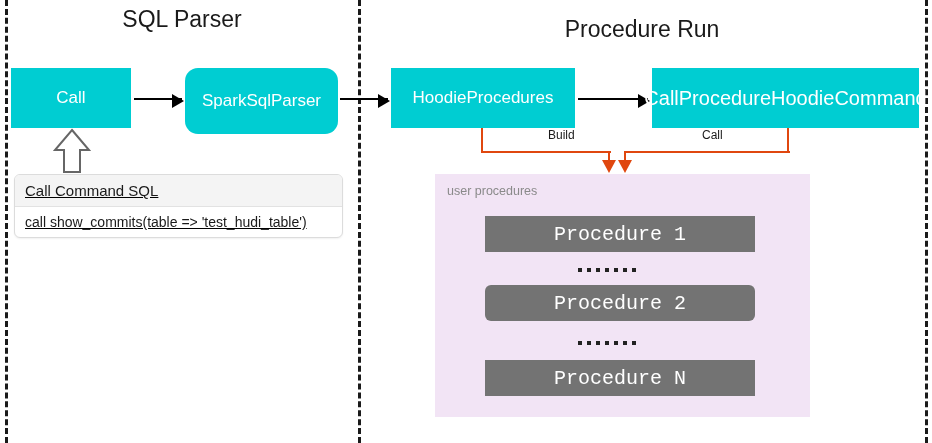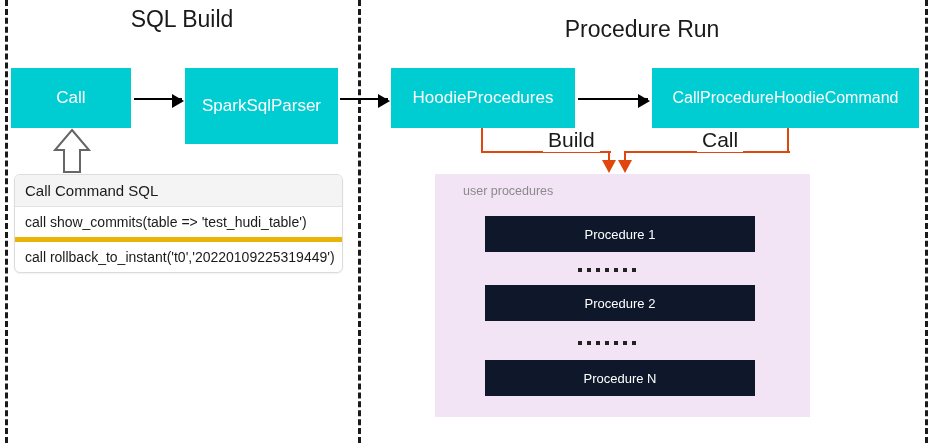--- a/index.html
+++ b/index.html
@@ -158,7 +158,7 @@
   <div class="divider" style="left:358px;"></div>
   <div class="divider" style="left:925px;"></div>
 
-  <div class="section-title" style="left:8px; top:6px; width:348px;">SQL Build</div>
+  <div class="section-title" style="left:8px; top:6px; width:348px;">SQL Parser</div>
   <div class="section-title" style="left:361px; top:16px; width:562px;">Procedure Run</div>
 
   <div class="node" style="left:11px; top:68px; width:120px; height:60px; flex-direction:column;">

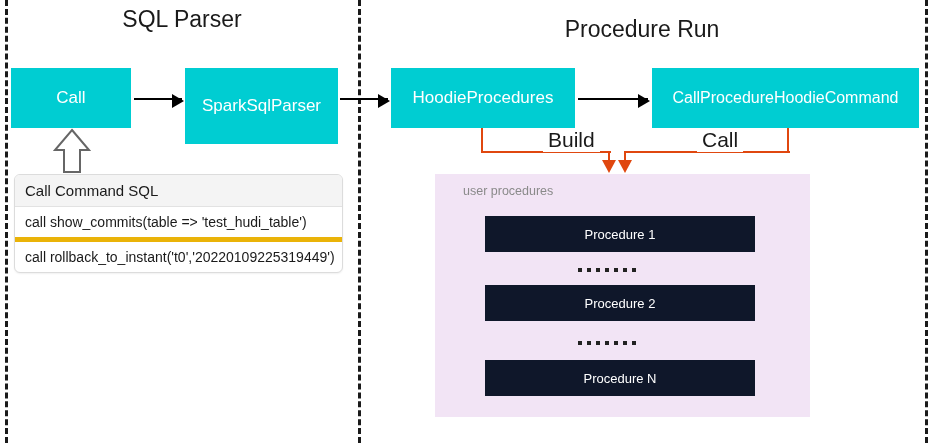--- a/index.html
+++ b/index.html
@@ -167,7 +167,7 @@
 
   <div class="arrow-h" style="left:134px; top:98px; width:48px;"></div>
 
-  <div class="node" style="left:185px; top:68px; width:153px; height:76px;">SparkSqlParser</div>
+  <div class="node" style="left:185px; top:68px; width:153px; height:66px;border-radius:13px;">SparkSqlParser</div>
 
   <div class="arrow-h" style="left:340px; top:98px; width:48px;"></div>
 

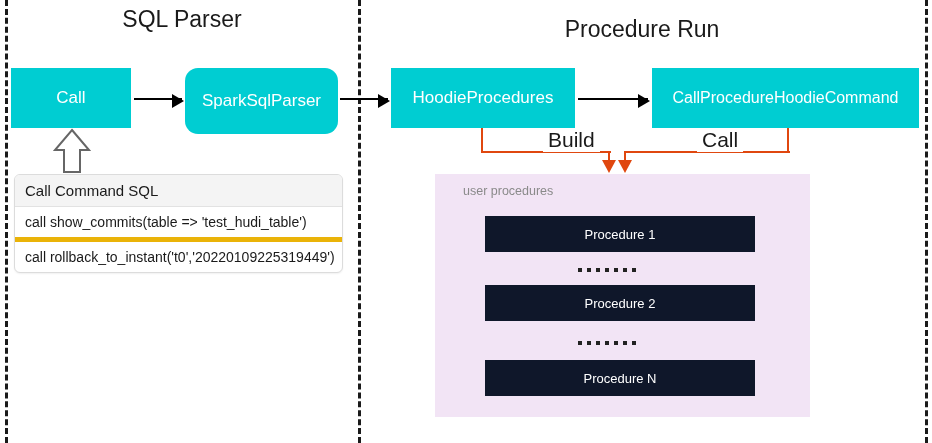--- a/index.html
+++ b/index.html
@@ -45,7 +45,7 @@
     line-height: 1.25;
     box-sizing: border-box;
   }
-  .node.small { font-size: 16px; }
+  .node.small { font-size: 20px; }
   .arrow-h {
     position: absolute;
     height: 0;

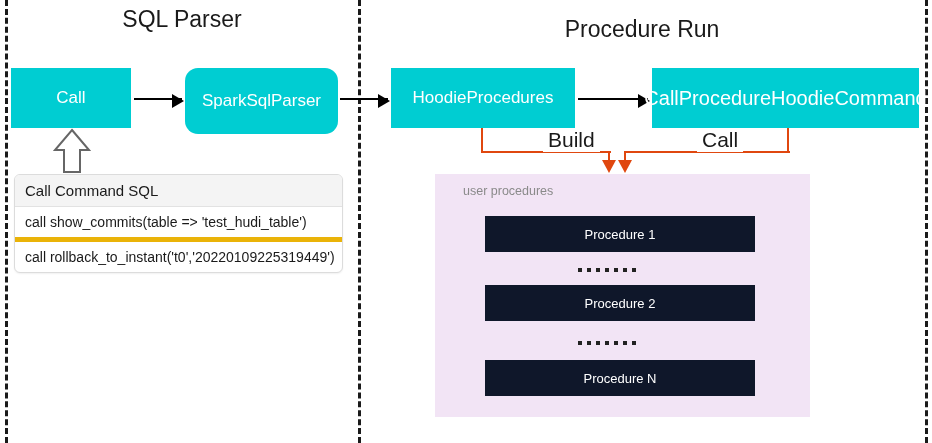--- a/index.html
+++ b/index.html
@@ -142,7 +142,7 @@
   }
   .conn-label {
     position: absolute;
-    font-size: 21px;
+    font-size: 12px;
     color: #1a1a1a;
     background: #ffffff;
     padding: 0 5px;

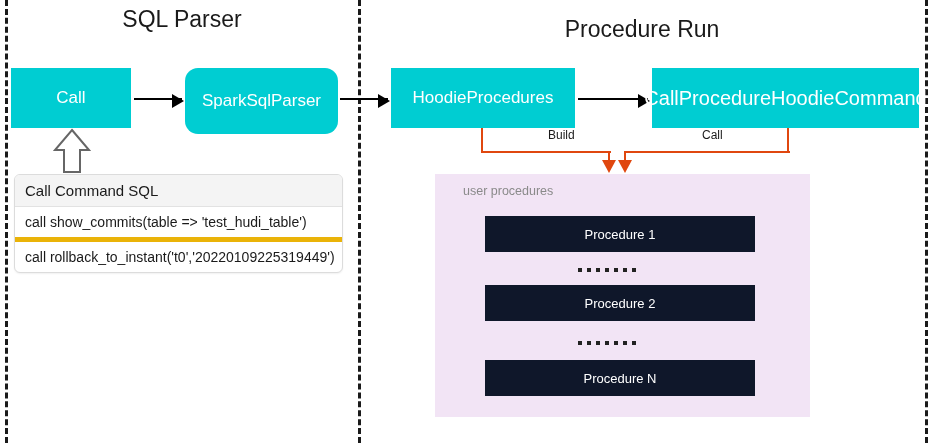--- a/index.html
+++ b/index.html
@@ -183,7 +183,7 @@
     </svg>
   </div>
 
-  <div class="sql-table" style="left:14px; top:174px; width:329px;">
+  <div class="sql-table" style="left:14px; top:174px; width:329px;text-decoration:underline;">
     <div class="sql-head">Call Command SQL</div>
     <div class="sql-row">call show_commits(table =&gt; 'test_hudi_table')</div>
     <div class="sql-row">call rollback_to_instant('t0','20220109225319449')</div>

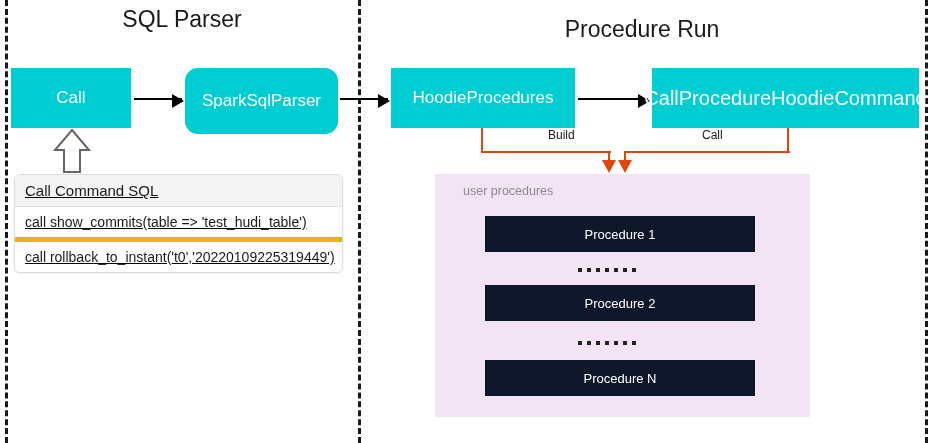--- a/index.html
+++ b/index.html
@@ -99,7 +99,6 @@
     top: 10px;
     font-size: 12.5px;
     color: #8a8a8a;
-    margin-left: 16px;
   }
   .proc-box {
     position: absolute;

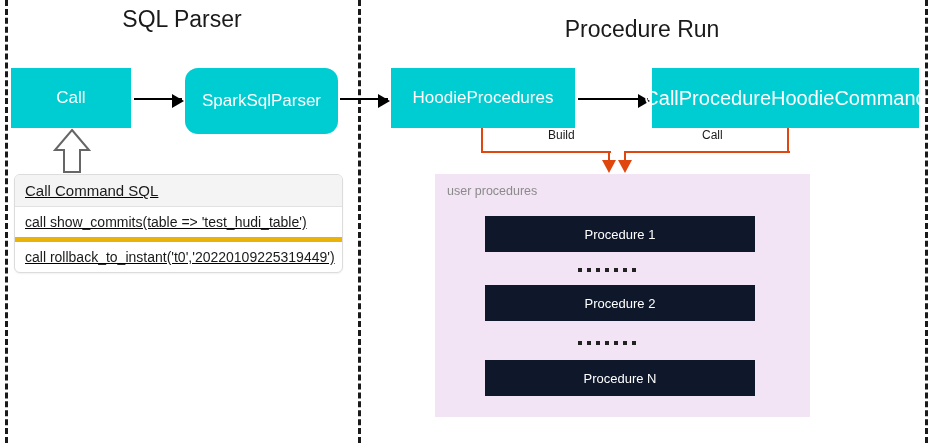--- a/index.html
+++ b/index.html
@@ -102,12 +102,13 @@
   }
   .proc-box {
     position: absolute;
-    background: #0f172a;
+    background: #737373;
     color: #ffffff;
     display: flex;
     align-items: center;
     justify-content: center;
-    font-size: 13px;
+    font-size: 20px;
+    font-family: Liberation Mono, monospace;
   }
   .dots {
     position: absolute;

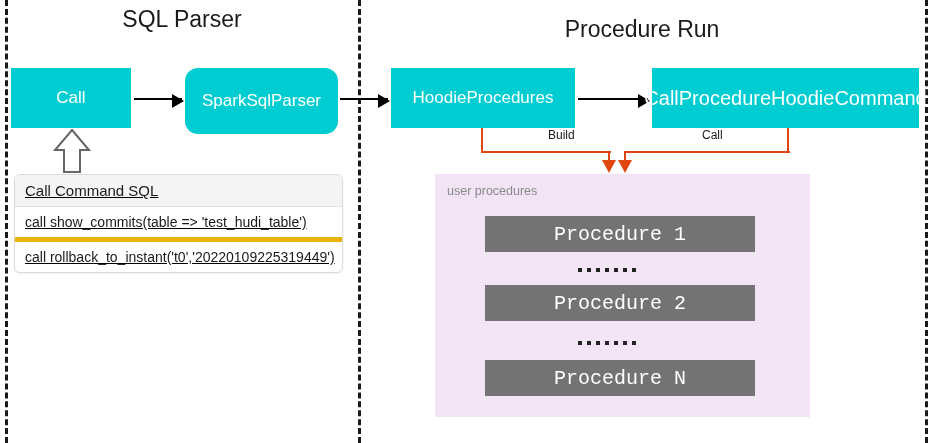--- a/index.html
+++ b/index.html
@@ -186,7 +186,6 @@
   <div class="sql-table" style="left:14px; top:174px; width:329px;text-decoration:underline;">
     <div class="sql-head">Call Command SQL</div>
     <div class="sql-row">call show_commits(table =&gt; 'test_hudi_table')</div>
-    <div class="sql-row">call rollback_to_instant('t0','20220109225319449')</div>
   </div>
 
   <div class="conn-v" style="left:481px; top:128px; height:25px;"></div>

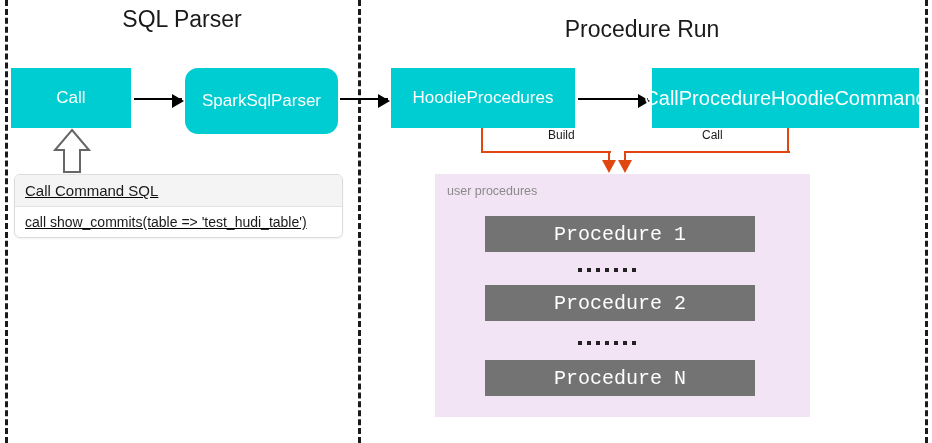--- a/index.html
+++ b/index.html
@@ -216,7 +216,7 @@
     <span></span>
   </div>
 
-  <div class="proc-box" style="left:485px; top:285px; width:270px; height:36px;">Procedure 2</div>
+  <div class="proc-box" style="left:485px; top:285px; width:270px; height:36px;border-radius:6px;">Procedure 2</div>
 
   <div class="dots" style="left:578px; top:341px;">
     <span></span>

